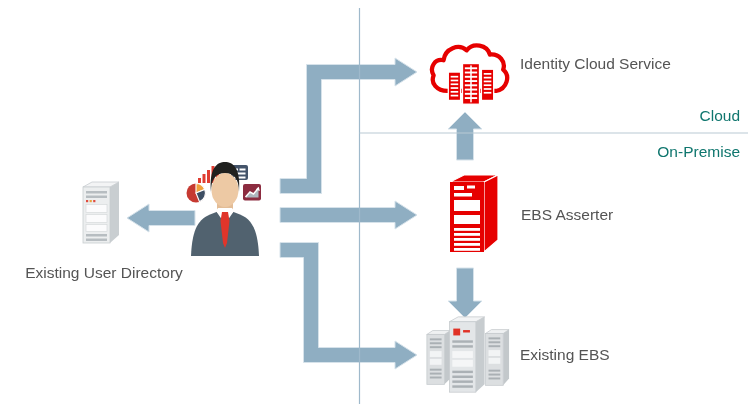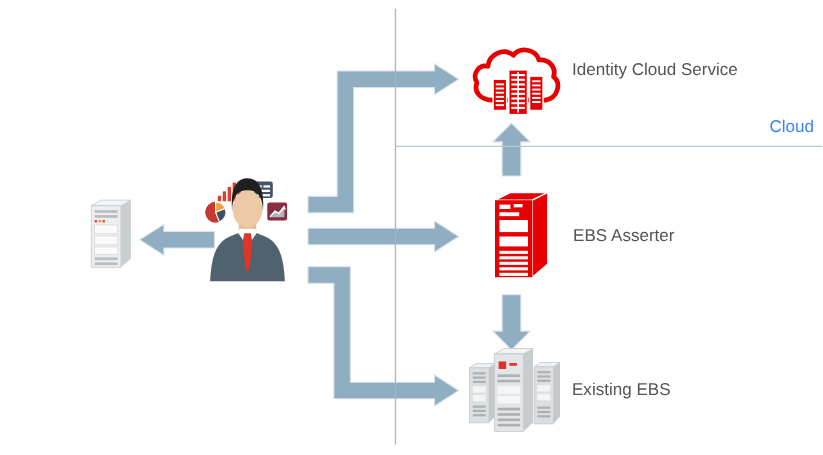--- a/index.html
+++ b/index.html
@@ -20,7 +20,7 @@
     white-space:nowrap;
   }
   .lbl.center{text-align:center;white-space:normal;}
-  .zone-lbl{position:absolute;right:8px;color:#3b82f6;font-size:15.5px;}
+  .zone-lbl{position:absolute;right:8px;color:#0f766e;font-size:15.5px;}
 </style>
 </head>
 <body>

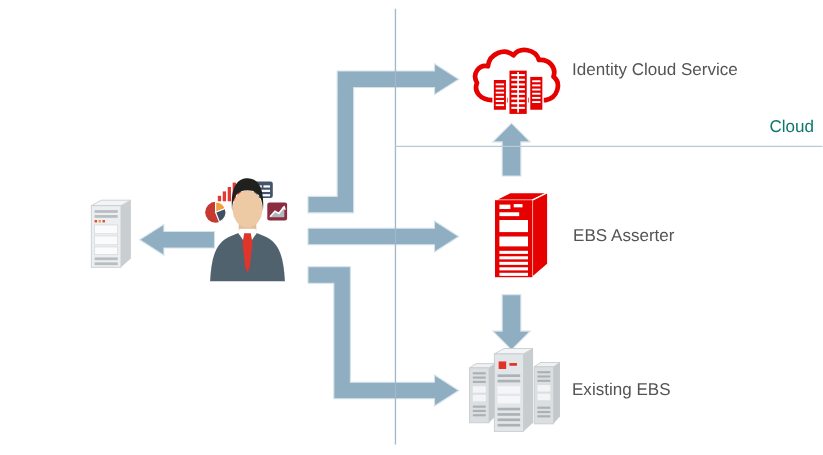--- a/index.html
+++ b/index.html
@@ -209,6 +209,7 @@
 
   <div class="zone-lbl" style="top:107px;">Cloud</div>
 
+  <div class="zone-lbl" style="top:143px;">On-Premise</div>
 
 </div>
 

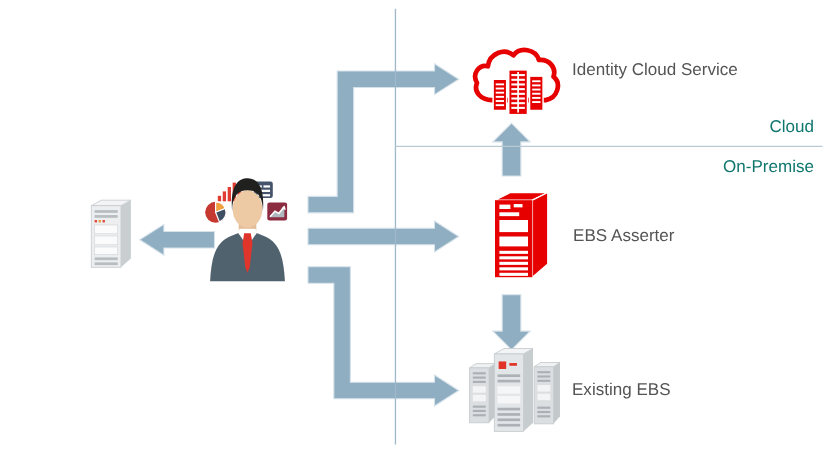--- a/index.html
+++ b/index.html
@@ -205,6 +205,7 @@
   <div class="lbl" style="left:520px;top:345px;">Existing EBS</div>
 
   <div class="lbl center" style="left:8px;top:262px;width:192px;line-height:1.45;">
+    <div>Existing User Directory</div>
   </div>
 
   <div class="zone-lbl" style="top:107px;">Cloud</div>

